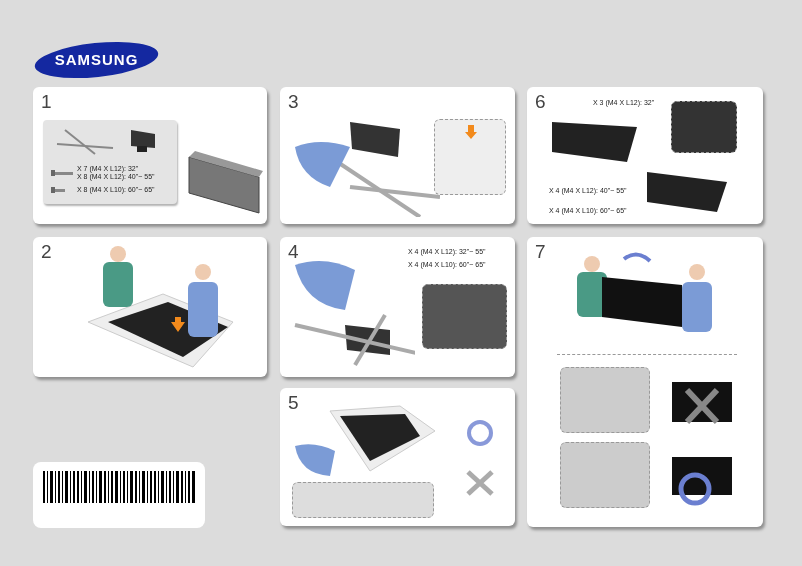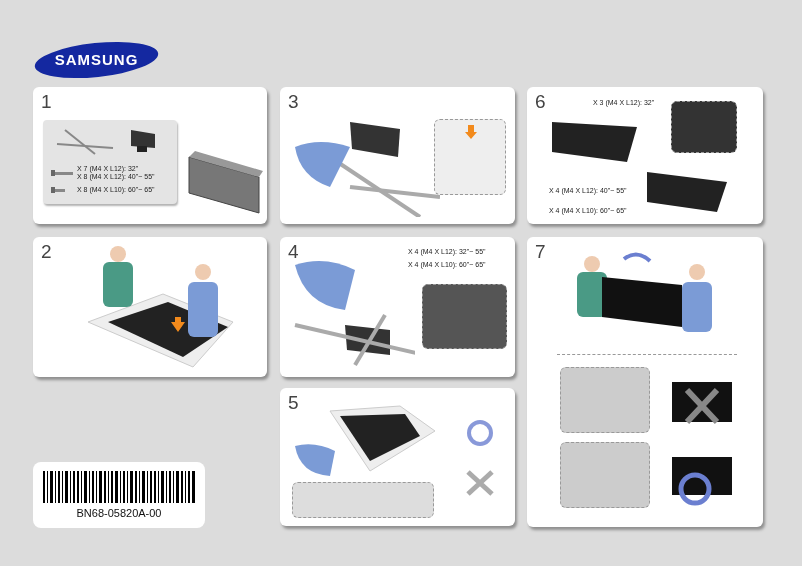--- a/index.html
+++ b/index.html
@@ -188,7 +188,6 @@
         <rect x="149" y="0" width="3" height="32"></rect>
     </g>
   </svg>
-  <div class="barcode-text">BN68-05820A-00</div>
 </div>
 
 </body></html>

